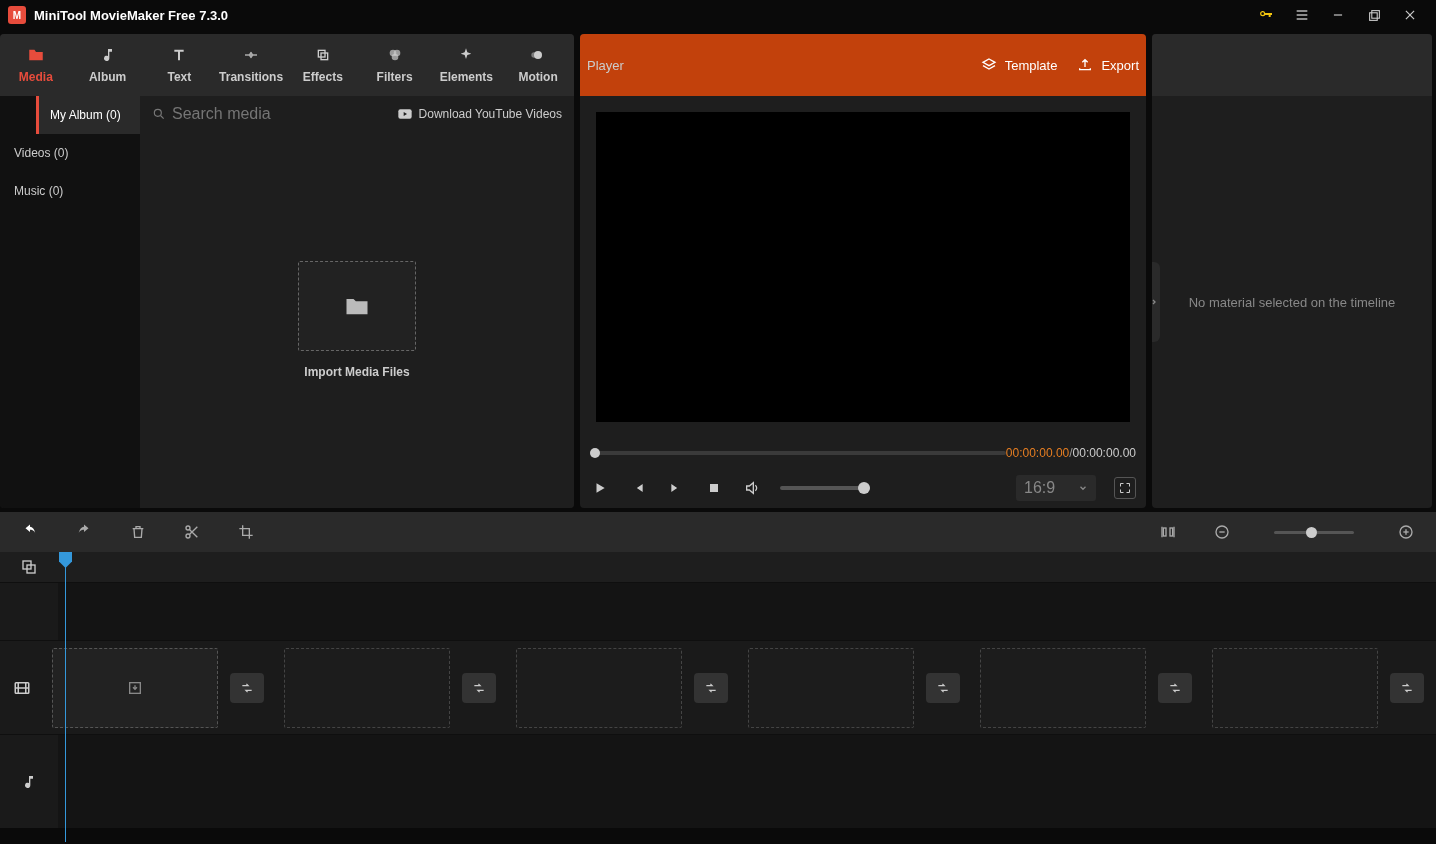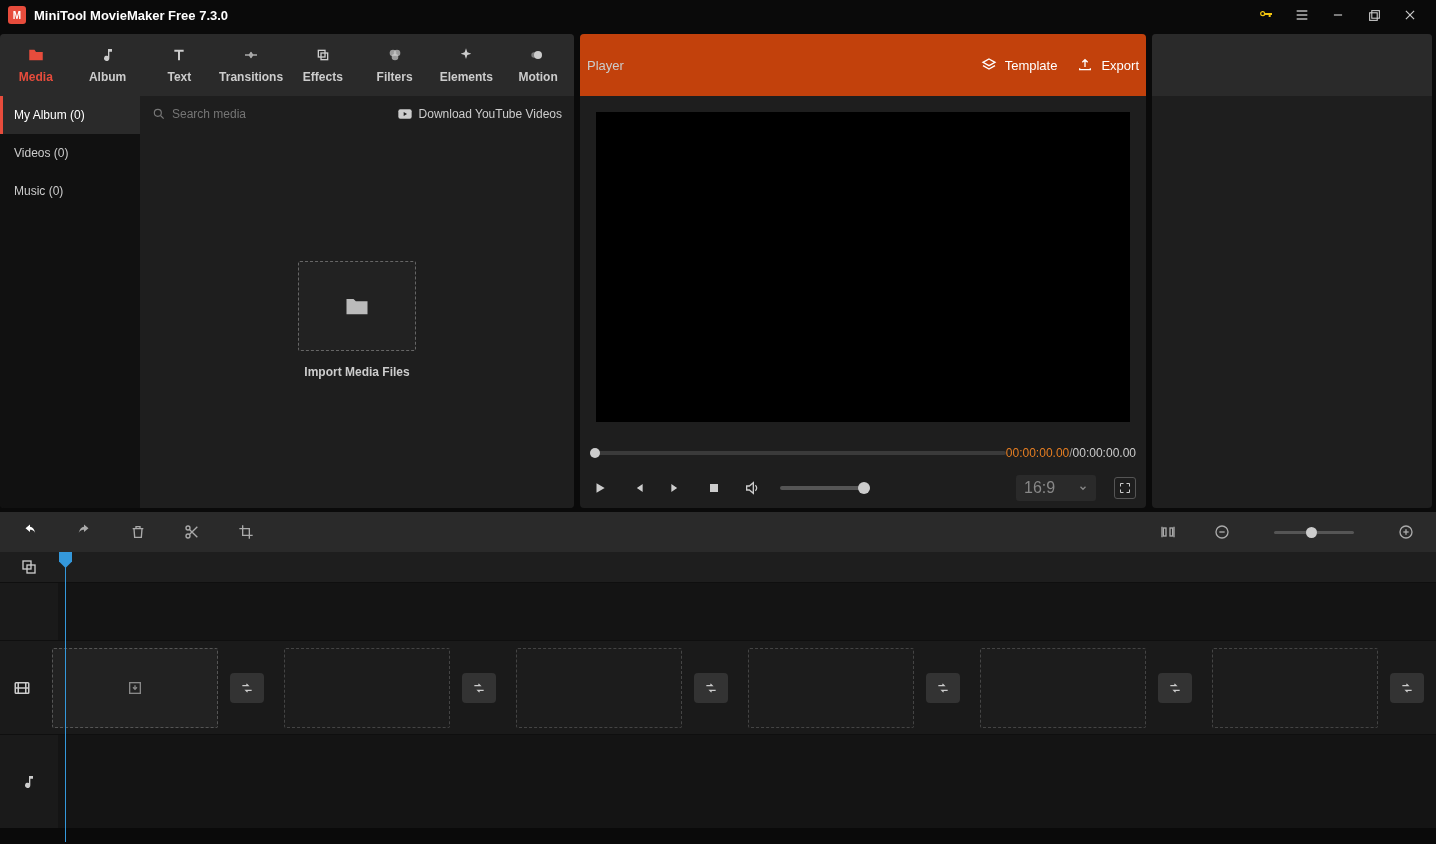--- a/index.html
+++ b/index.html
@@ -26,7 +26,7 @@
 .left-body { display: flex; flex: 1; }
 .sidebar { width: 140px; background: #111; display: flex; flex-direction: column; }
 .sidebar-item { height: 38px; display: flex; align-items: center; padding: 0 14px; cursor: pointer; color: #ccc; font-size: 12px; }
-.sidebar-item.active { background: #2a2a2a; border-left: 3px solid #e74c3c; padding-left: 11px; color:#fff; }
+.sidebar-item.active { background: #2a2a2a; border-left: 3px solid #e74c3c; padding-left: 11px; color:#fff;margin-left:36px; }
 
 .media-area { flex: 1; background: #1e1e1e; display: flex; flex-direction: column; }
 .media-header { height: 36px; display: flex; align-items: center; padding: 0 12px; gap: 8px; border-bottom: 0px; }

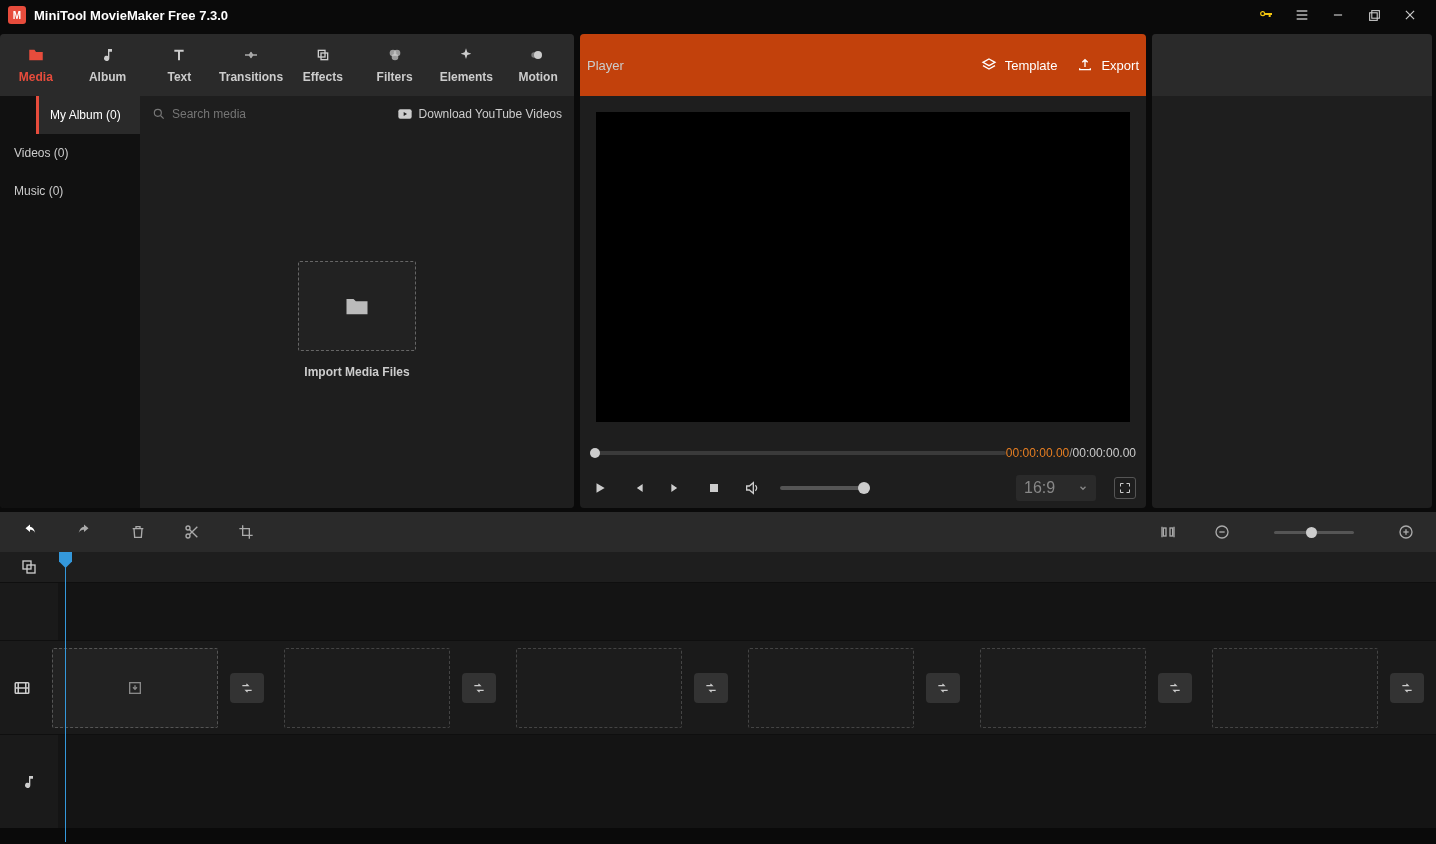--- a/index.html
+++ b/index.html
@@ -31,7 +31,7 @@
 .media-area { flex: 1; background: #1e1e1e; display: flex; flex-direction: column; }
 .media-header { height: 36px; display: flex; align-items: center; padding: 0 12px; gap: 8px; border-bottom: 0px; }
 .search-wrap { flex: 1; display: flex; align-items: center; gap: 6px; color: #777; }
-.search-input { background: transparent; border: none; outline: none; color: #f9a8d4; font-size: 12px; flex: 1; }
+.search-input { background: transparent; border: none; outline: none; color: #f9a8d4; font-size: 16px; flex: 1; }
 .download-link { display: flex; align-items: center; gap: 6px; color: #ccc; font-size: 12px; cursor: pointer; }
 
 .media-content { flex: 1; display: flex; align-items: center; justify-content: center; flex-direction: column; }

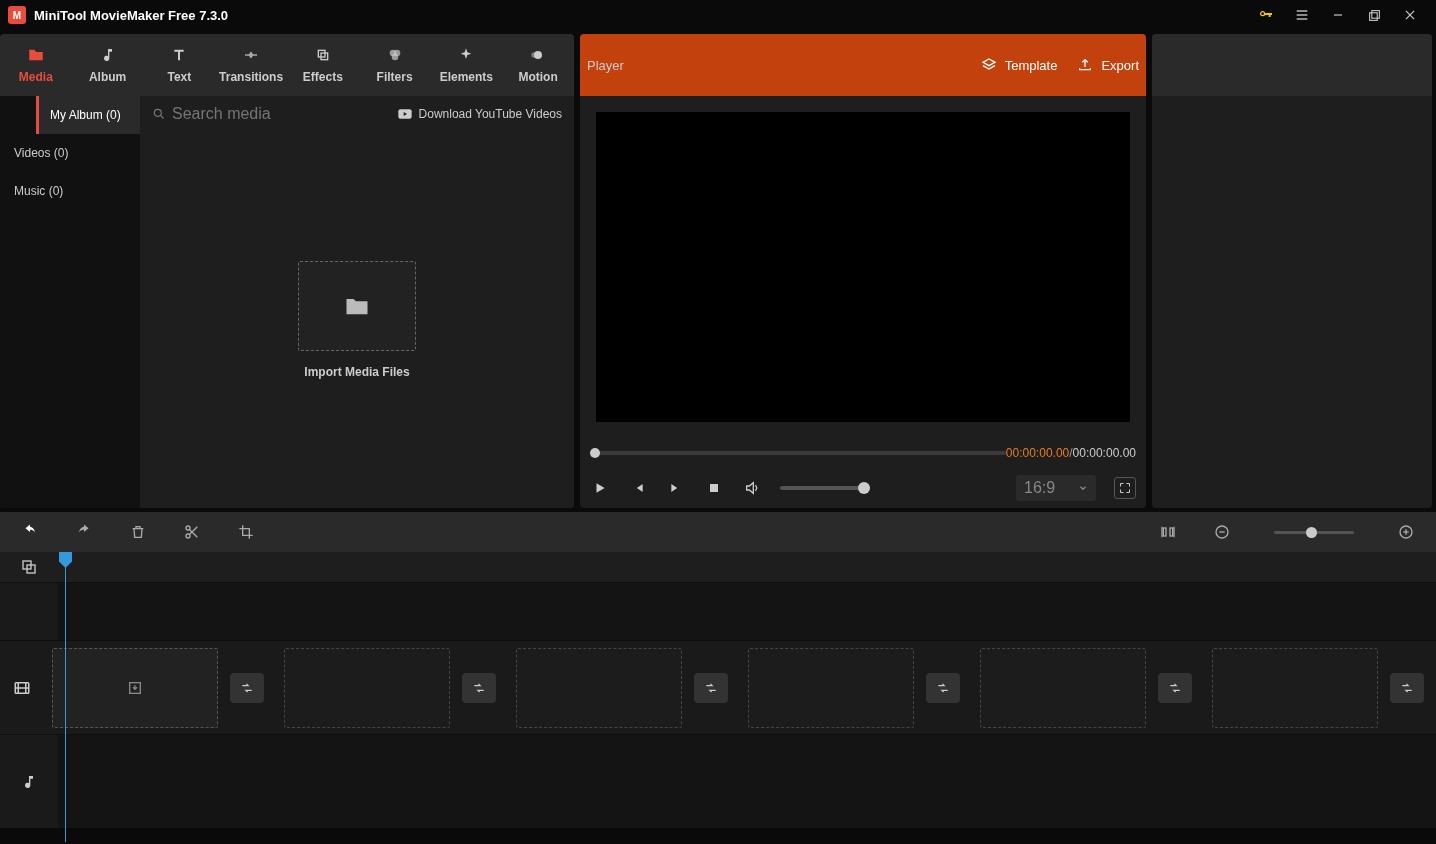--- a/index.html
+++ b/index.html
@@ -338,6 +338,14 @@
 
   <div class="props-panel">
     <div class="props-header"></div>
+    <div class="props-body">
+      <div class="expand-handle">
+        <svg width="8" height="12" viewBox="0 0 24 24" fill="none" stroke="currentColor" stroke-width="4">
+            <path d="M9 6l6 6-6 6"></path>
+          </svg>
+      </div>
+      <span>No material selected on the timeline</span>
+    </div>
   </div>
 </div>
 

